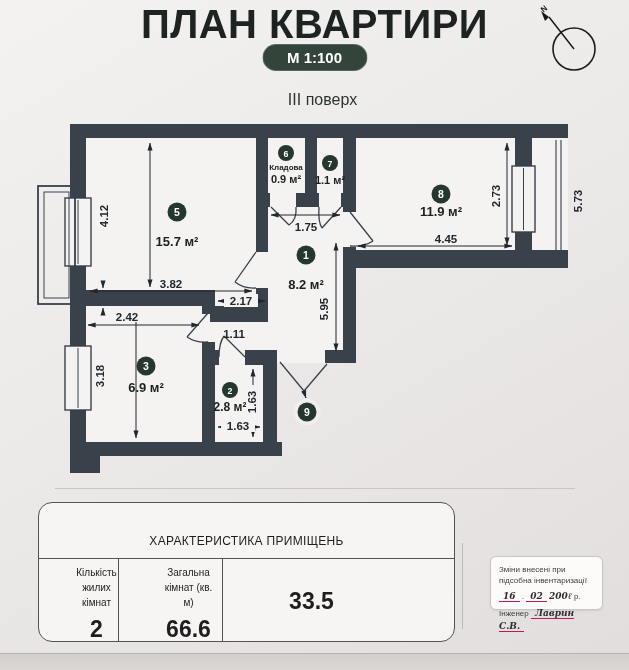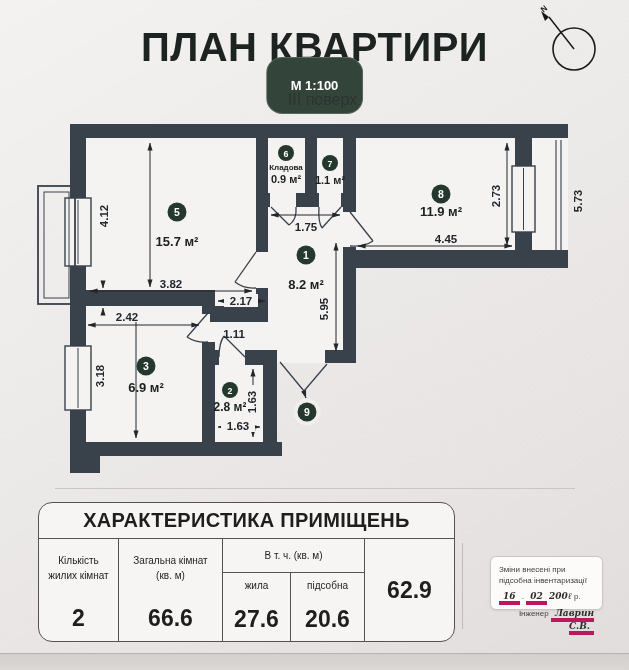--- a/index.html
+++ b/index.html
@@ -10,7 +10,7 @@
   svg text{font-family:"Liberation Sans",sans-serif;text-anchor:middle;dominant-baseline:central;}
   svg text.dim{fill:#22272d;font-weight:600;}
   svg text.area{fill:#1b211e;}
-  .title{position:absolute;top:25px;left:0;width:100%;text-align:center;
+  .title{position:absolute;top:2px;left:0;width:100%;text-align:center;
     font-size:40px;font-weight:800;letter-spacing:.5px;color:#1d2321;}
   .scale-pill{position:absolute;top:57px;left:50%;transform:translateX(-50%);
     background:#33453b;color:#fff;font-weight:700;font-size:13px;

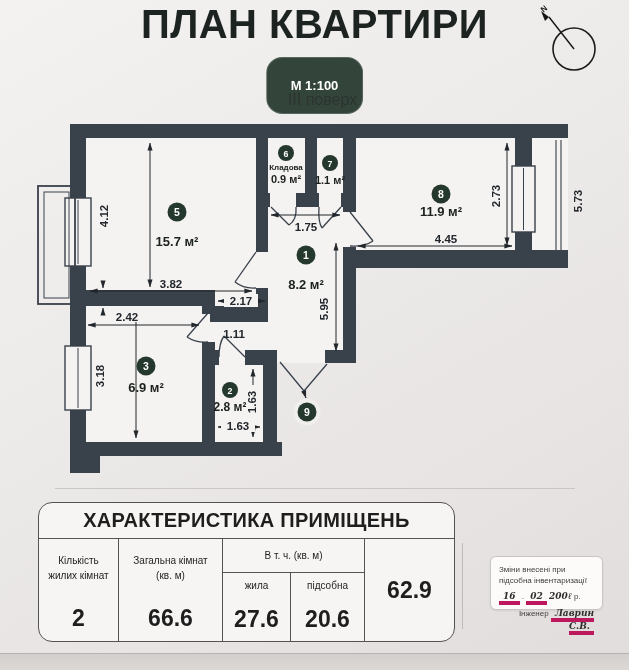--- a/index.html
+++ b/index.html
@@ -12,9 +12,9 @@
   svg text.area{fill:#1b211e;}
   .title{position:absolute;top:2px;left:0;width:100%;text-align:center;
     font-size:40px;font-weight:800;letter-spacing:.5px;color:#1d2321;}
-  .scale-pill{position:absolute;top:57px;left:50%;transform:translateX(-50%);
-    background:#33453b;color:#fff;font-weight:700;font-size:13px;
-    padding:20px 24px;border-radius:16px;border:1px solid rgba(255,255,255,.18);}
+  .scale-pill{position:absolute;top:44px;left:50%;transform:translateX(-50%);
+    background:#33453b;color:#fff;font-weight:700;font-size:15px;
+    padding:4px 24px;border-radius:16px;border:1px solid rgba(255,255,255,.18);}
   .floor-label{position:absolute;top:91px;left:0;width:100%;text-align:center;
     font-size:16px;font-weight:500;color:#2c3330;padding-left:8px;}
   

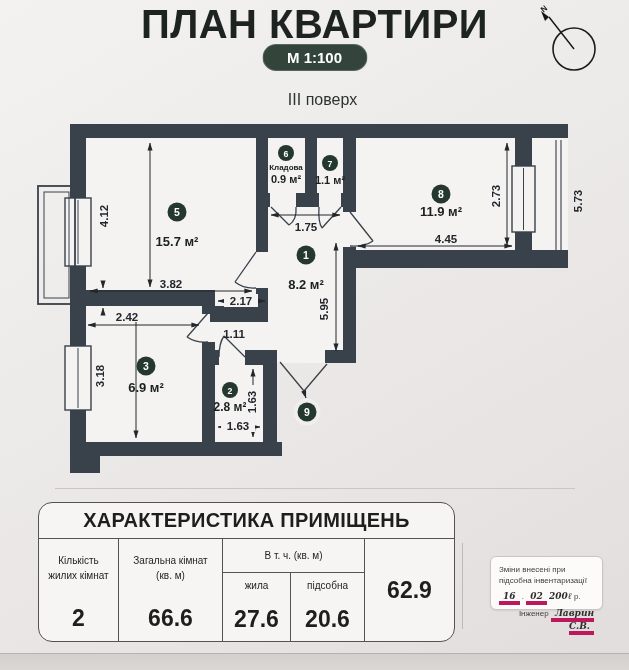--- a/index.html
+++ b/index.html
@@ -23,7 +23,7 @@
     display:flex;flex-direction:column;color:#1e1e1e;box-sizing:border-box;}
   .tbl-title{height:35px;flex:0 0 35px;border-bottom:1.4px solid #55534f;
     display:flex;align-items:center;justify-content:center;
-    font-weight:700;font-size:20px;letter-spacing:.3px;}
+    font-weight:400;font-size:12px;letter-spacing:.3px;margin-top:20px;}
   .tbl-grid{flex:1;display:grid;grid-template-columns:79px 104px 142px auto;}
   .tbl-col{display:flex;flex-direction:column;}
   .bl{border-left:1.3px solid #55534f;}

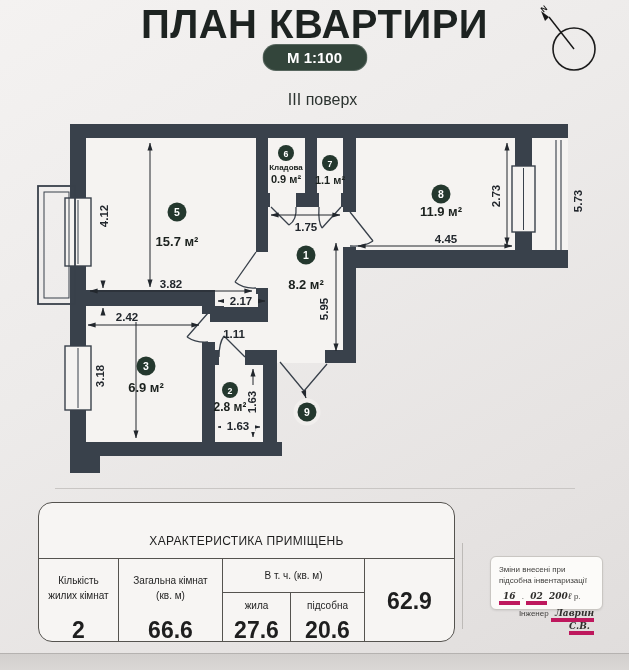--- a/index.html
+++ b/index.html
@@ -25,7 +25,7 @@
     display:flex;align-items:center;justify-content:center;
     font-weight:400;font-size:12px;letter-spacing:.3px;margin-top:20px;}
   .tbl-grid{flex:1;display:grid;grid-template-columns:79px 104px 142px auto;}
-  .tbl-col{display:flex;flex-direction:column;}
+  .tbl-col{display:flex;flex-direction:column;padding-left:36px;}
   .bl{border-left:1.3px solid #55534f;}
   .cell{display:flex;align-items:center;justify-content:center;text-align:center;}
   .tbl-head{height:57px;flex:0 0 57px;font-size:10px;line-height:1.5;padding:0 6px;}

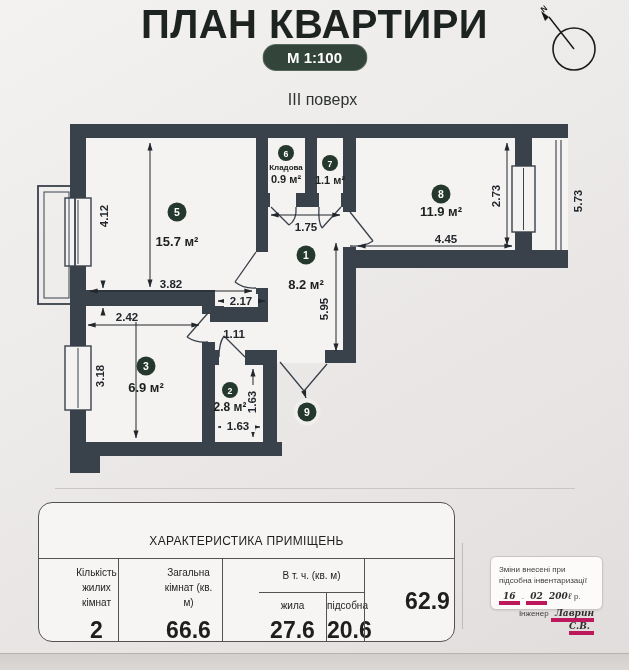--- a/index.html
+++ b/index.html
@@ -219,17 +219,6 @@
         <div class="cell tbl-val">66.6</div>
       </div>
       <div class="tbl-col bl">
-        <div class="cell tbl-head-top">В т. ч. (кв. м)</div>
-        <div class="tbl-sub">
-          <div class="cell">жила</div>
-          <div class="cell bl">підсобна</div>
-        </div>
-        <div class="tbl-vals">
-          <div class="cell">27.6</div>
-          <div class="cell bl">20.6</div>
-        </div>
-      </div>
-      <div class="tbl-col bl">
         <div class="cell tbl-val">62.9</div>
       </div>
     </div>

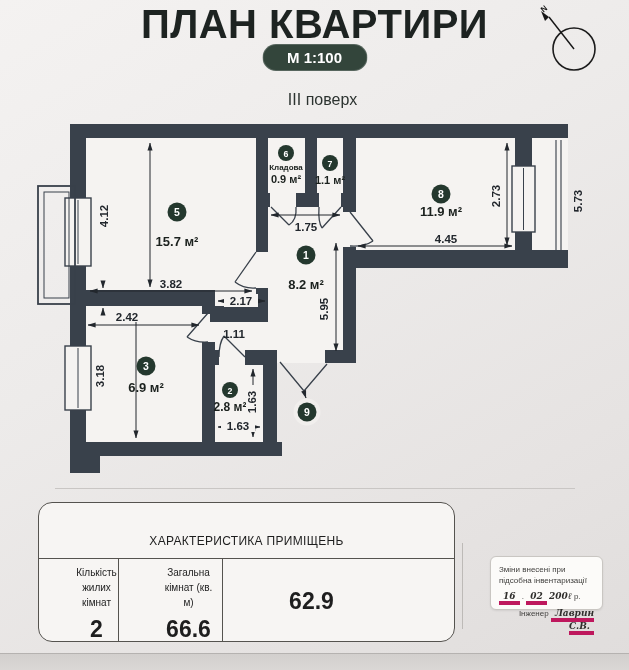--- a/index.html
+++ b/index.html
@@ -219,7 +219,7 @@
         <div class="cell tbl-val">66.6</div>
       </div>
       <div class="tbl-col bl">
-        <div class="cell tbl-val">62.9</div>
+        <div class="cell tbl-val">33.5</div>
       </div>
     </div>
   </div>

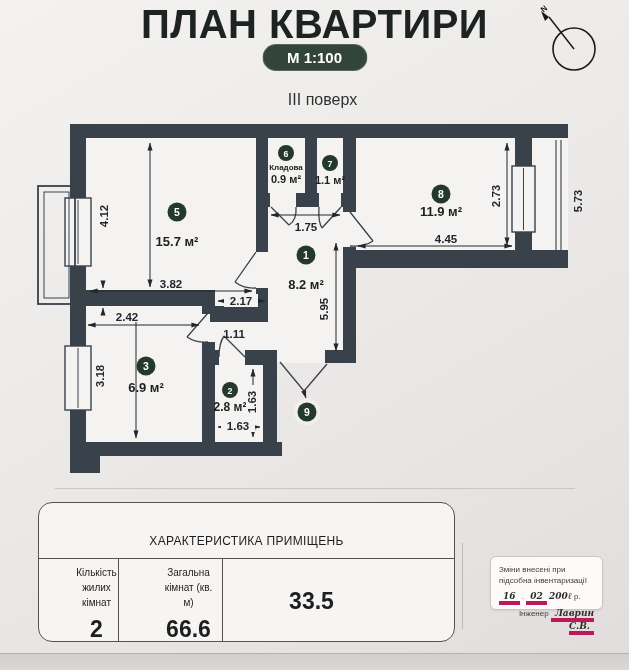--- a/index.html
+++ b/index.html
@@ -42,7 +42,7 @@
     font-size:8px;color:#3f3e3c;line-height:1.4;}
   .hand{font-family:"DejaVu Serif",serif;font-style:italic;font-weight:700;
     font-size:9px;color:#2f2e2c;}
-  .u{border-bottom:4px solid #be185d;padding:0 4px;}
+  .u{border-bottom:1px solid #be185d;padding:0 4px;}
   .date-row{margin-top:4px;}
   .eng-row{margin-top:4px;text-align:right;}
   .sheet-line-h{position:absolute;left:55px;top:488px;width:520px;height:1px;background:#c9c6c4;}

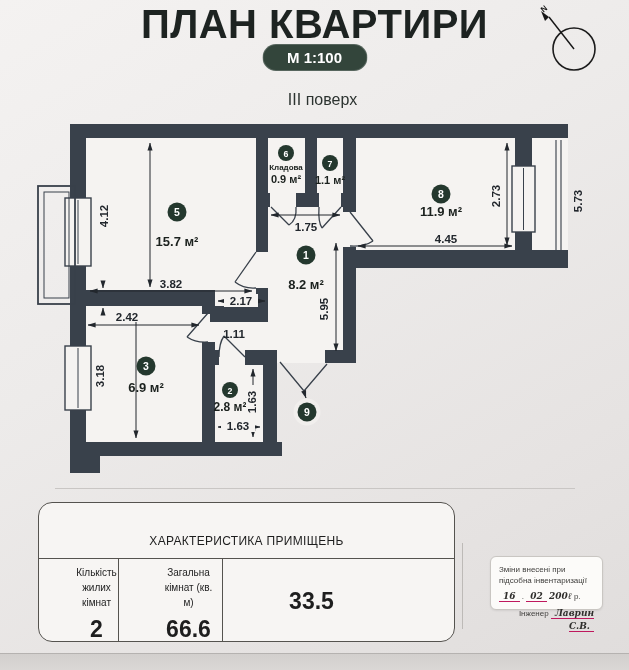--- a/index.html
+++ b/index.html
@@ -44,7 +44,7 @@
     font-size:9px;color:#2f2e2c;}
   .u{border-bottom:1px solid #be185d;padding:0 4px;}
   .date-row{margin-top:4px;}
-  .eng-row{margin-top:4px;text-align:right;}
+  .eng-row{margin-top:4px;}
   .sheet-line-h{position:absolute;left:55px;top:488px;width:520px;height:1px;background:#c9c6c4;}
   .stamp-edge{position:absolute;left:462px;top:543px;width:1px;height:86px;background:#bdbab7;}
   .bottom-band{position:absolute;left:0;top:653px;width:629px;height:17px;

